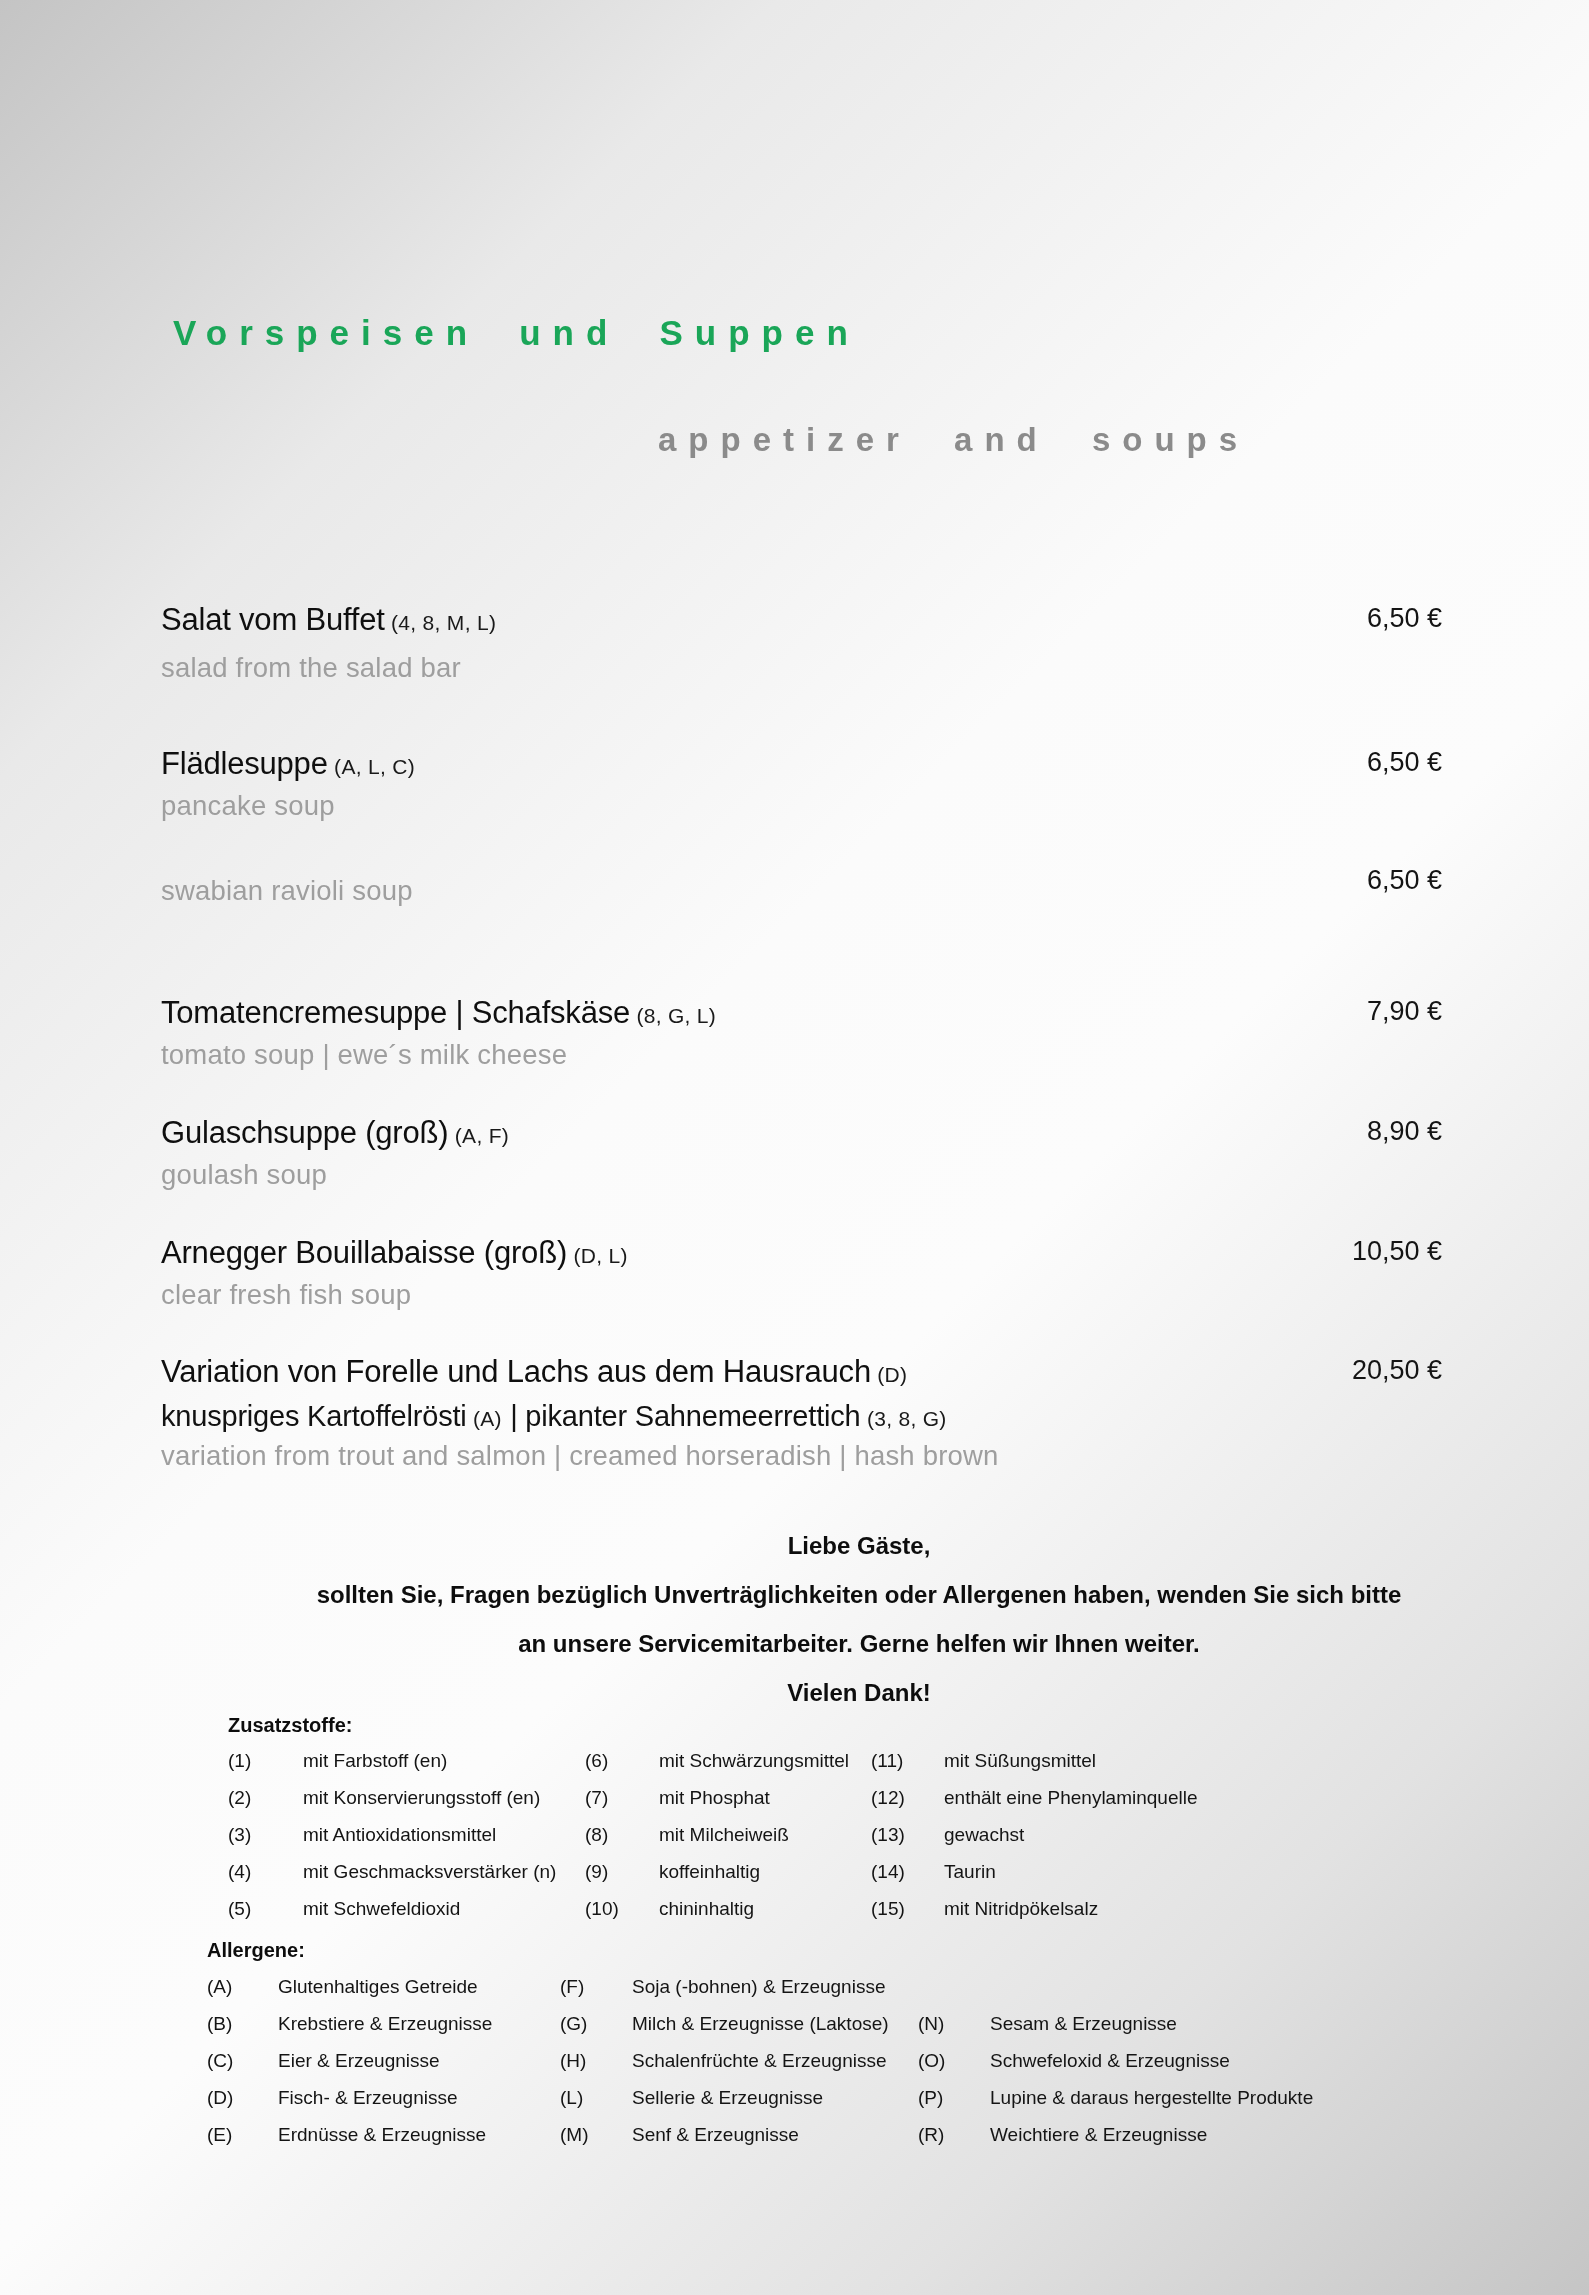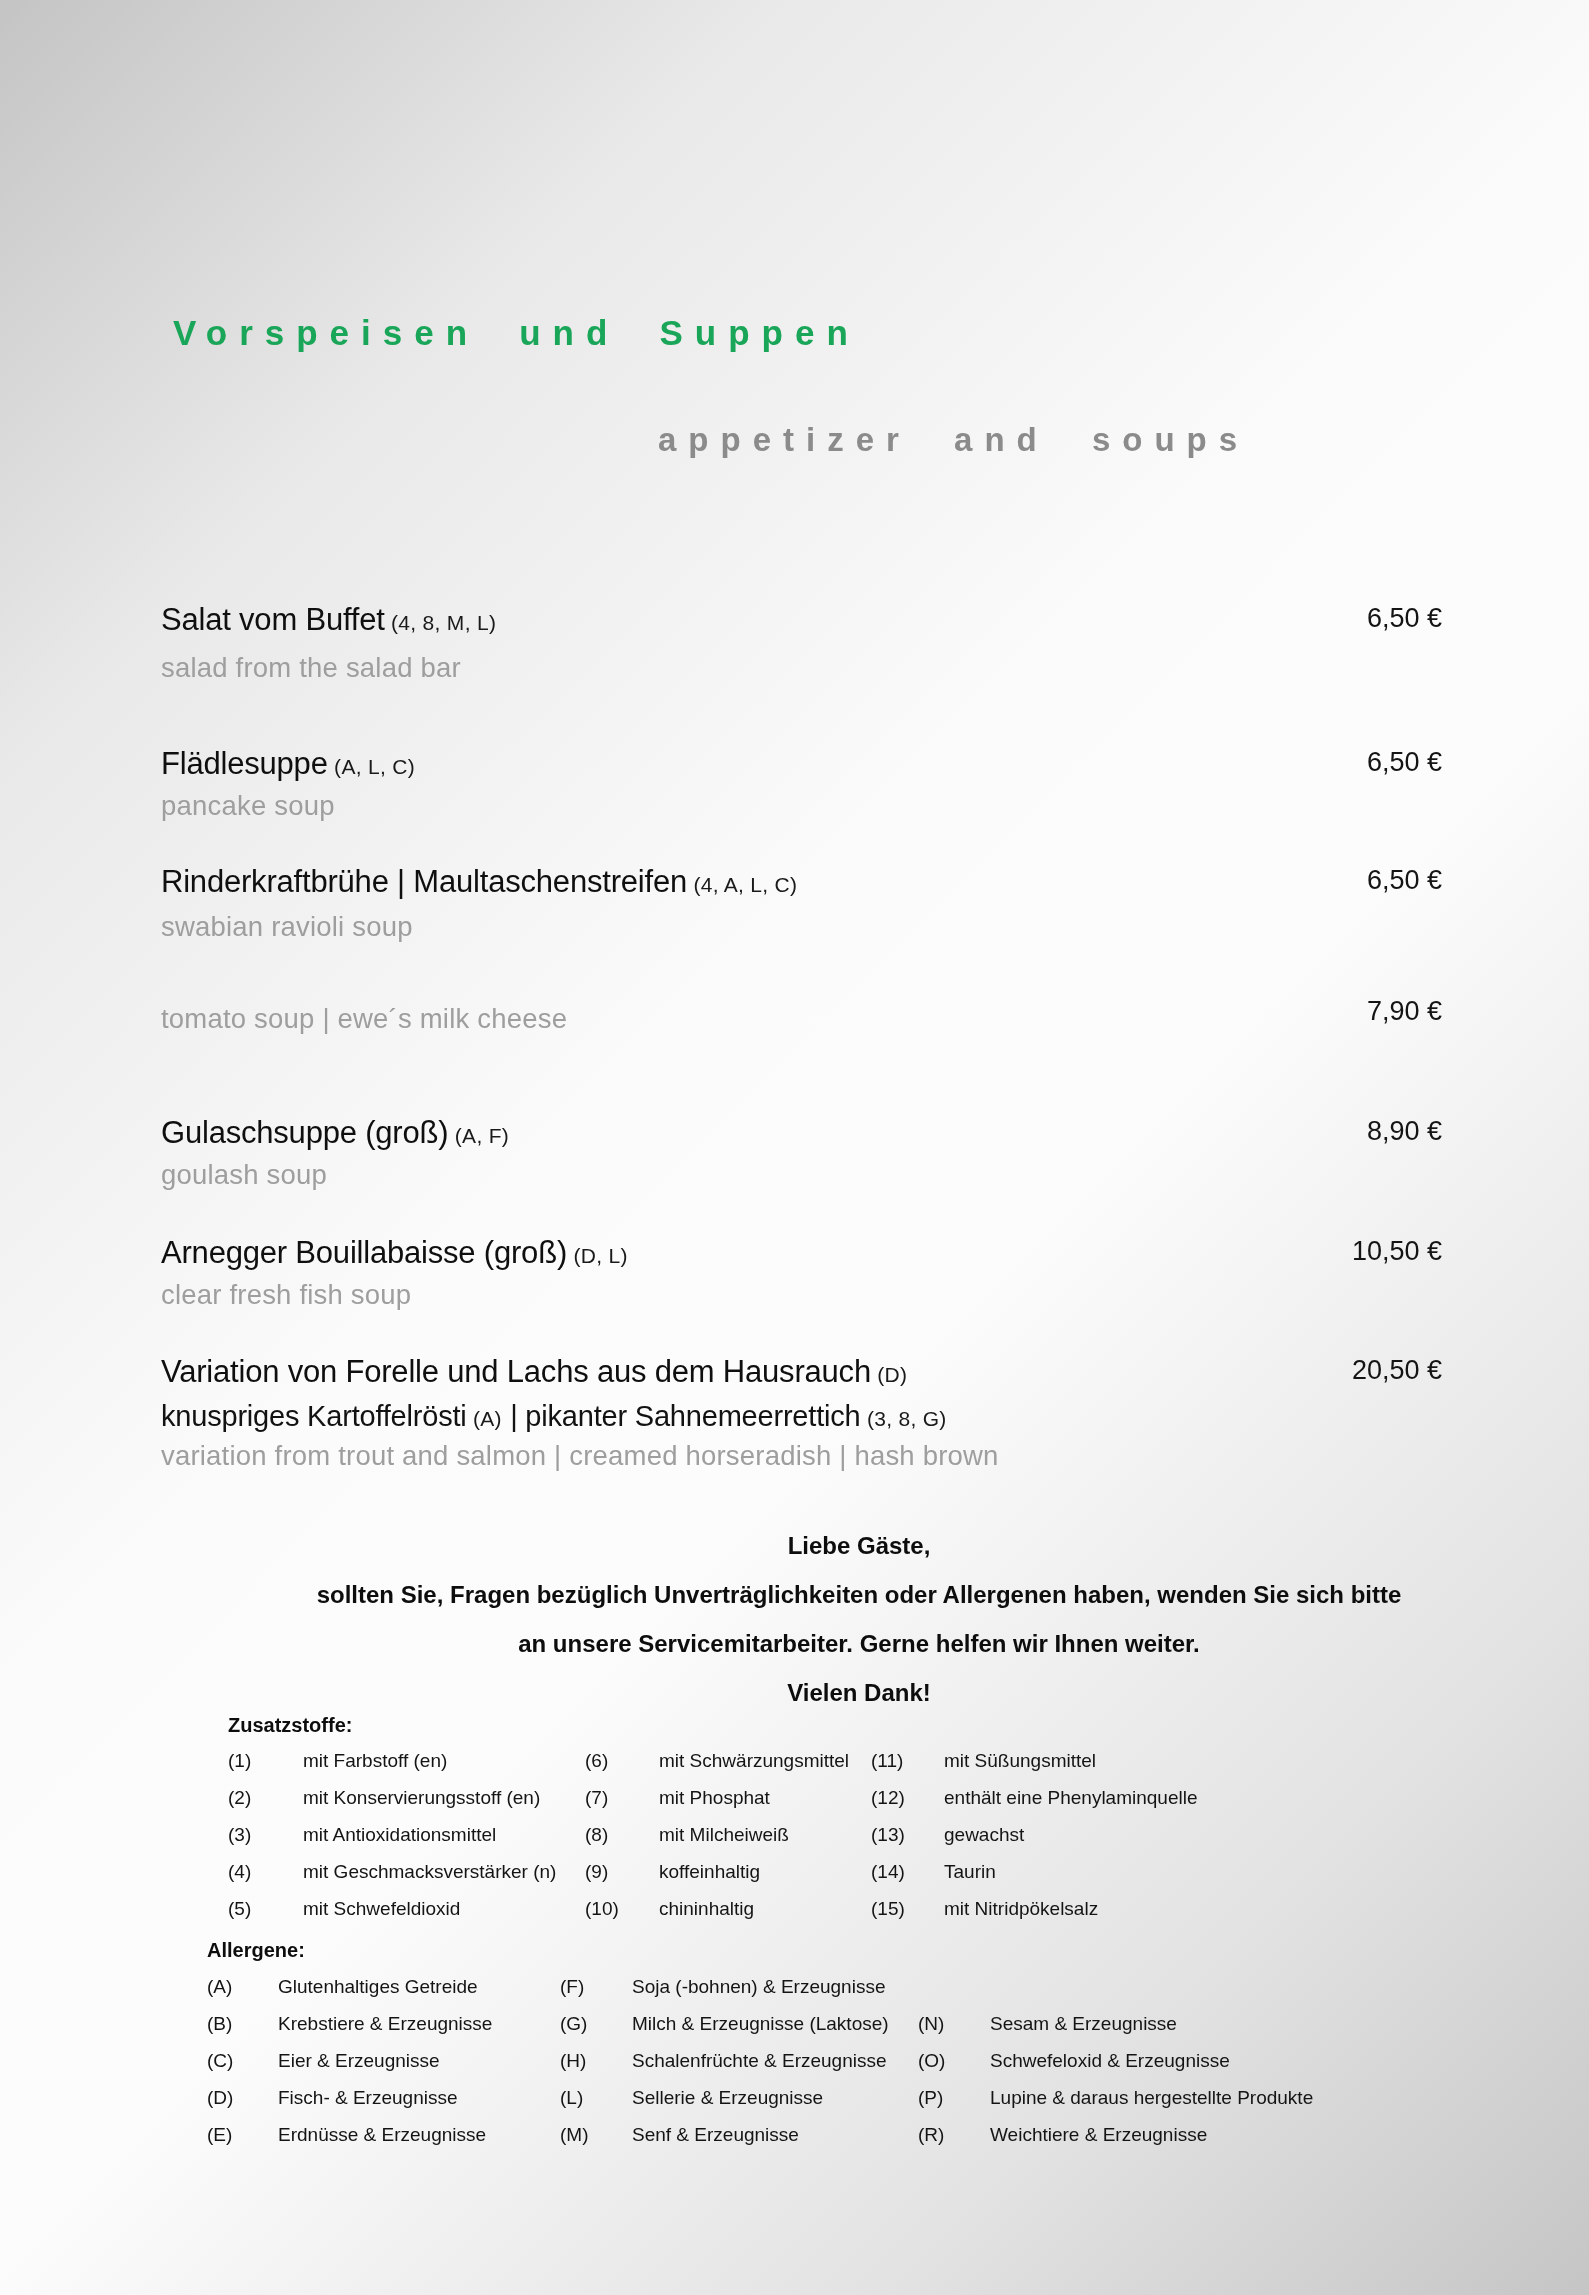--- a/index.html
+++ b/index.html
@@ -87,7 +87,6 @@
     </div>
 
     <div class="item i3">
-      <div><span class="nm">Rinderkraftbrühe | Maultaschenstreifen</span><span class="cd">(4, A, L, C)</span></div>
       <div class="sub">swabian ravioli soup</div>
       <div class="price">6,50 €</div>
     </div>

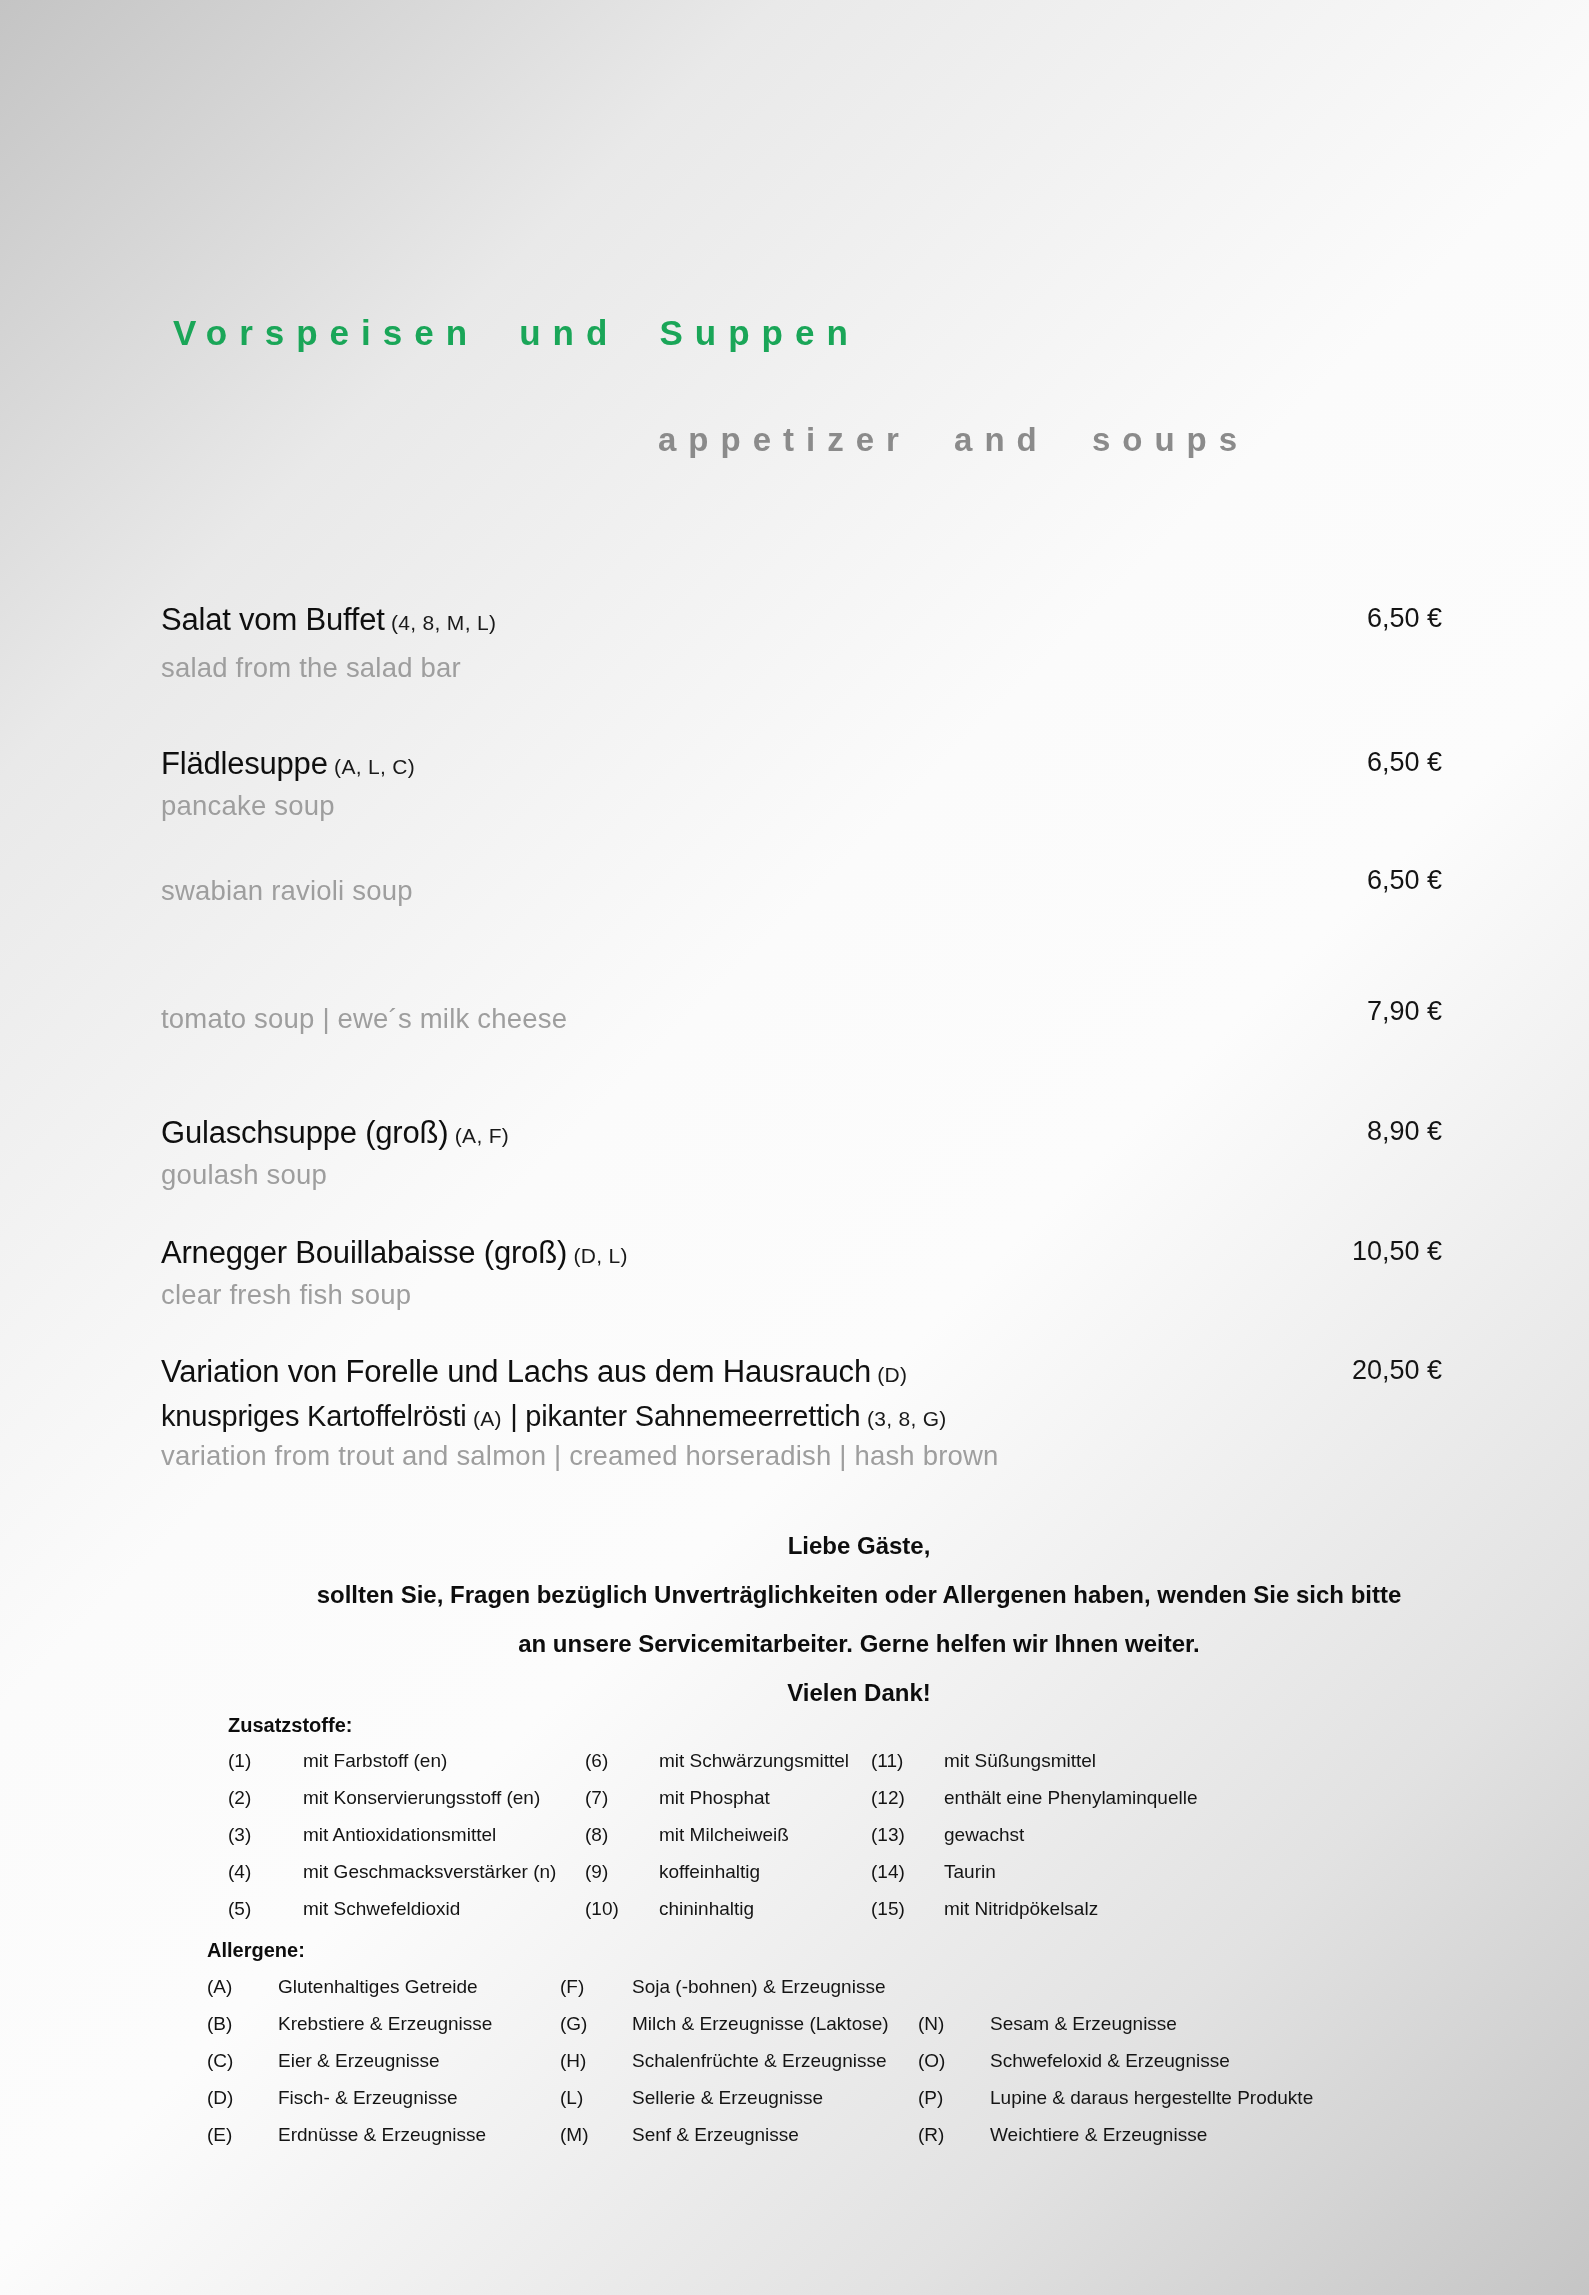--- a/index.html
+++ b/index.html
@@ -92,6 +92,7 @@
     </div>
 
     <div class="item i4">
+      <div><span class="nm">Tomatencremesuppe | Schafskäse</span><span class="cd">(8, G, L)</span></div>
       <div class="sub">tomato soup | ewe´s milk cheese</div>
       <div class="price">7,90 €</div>
     </div>

